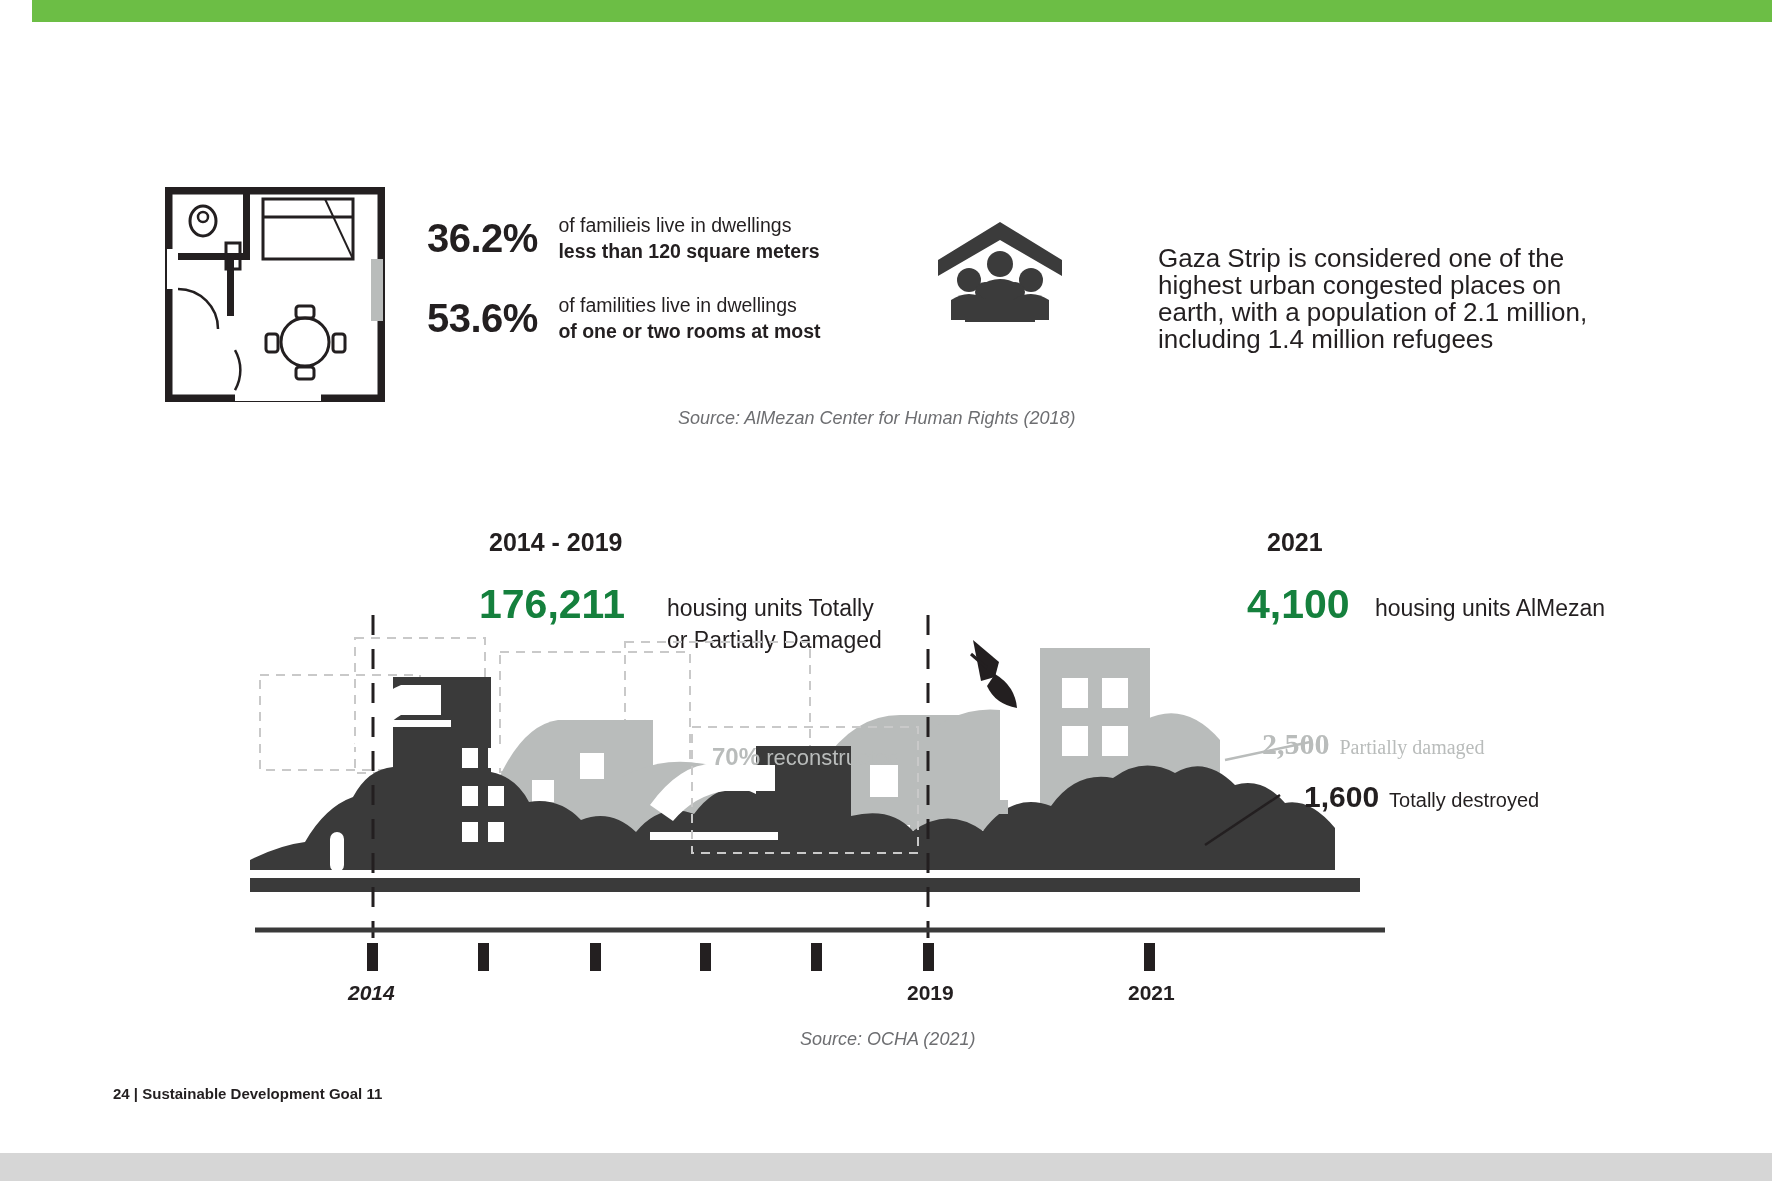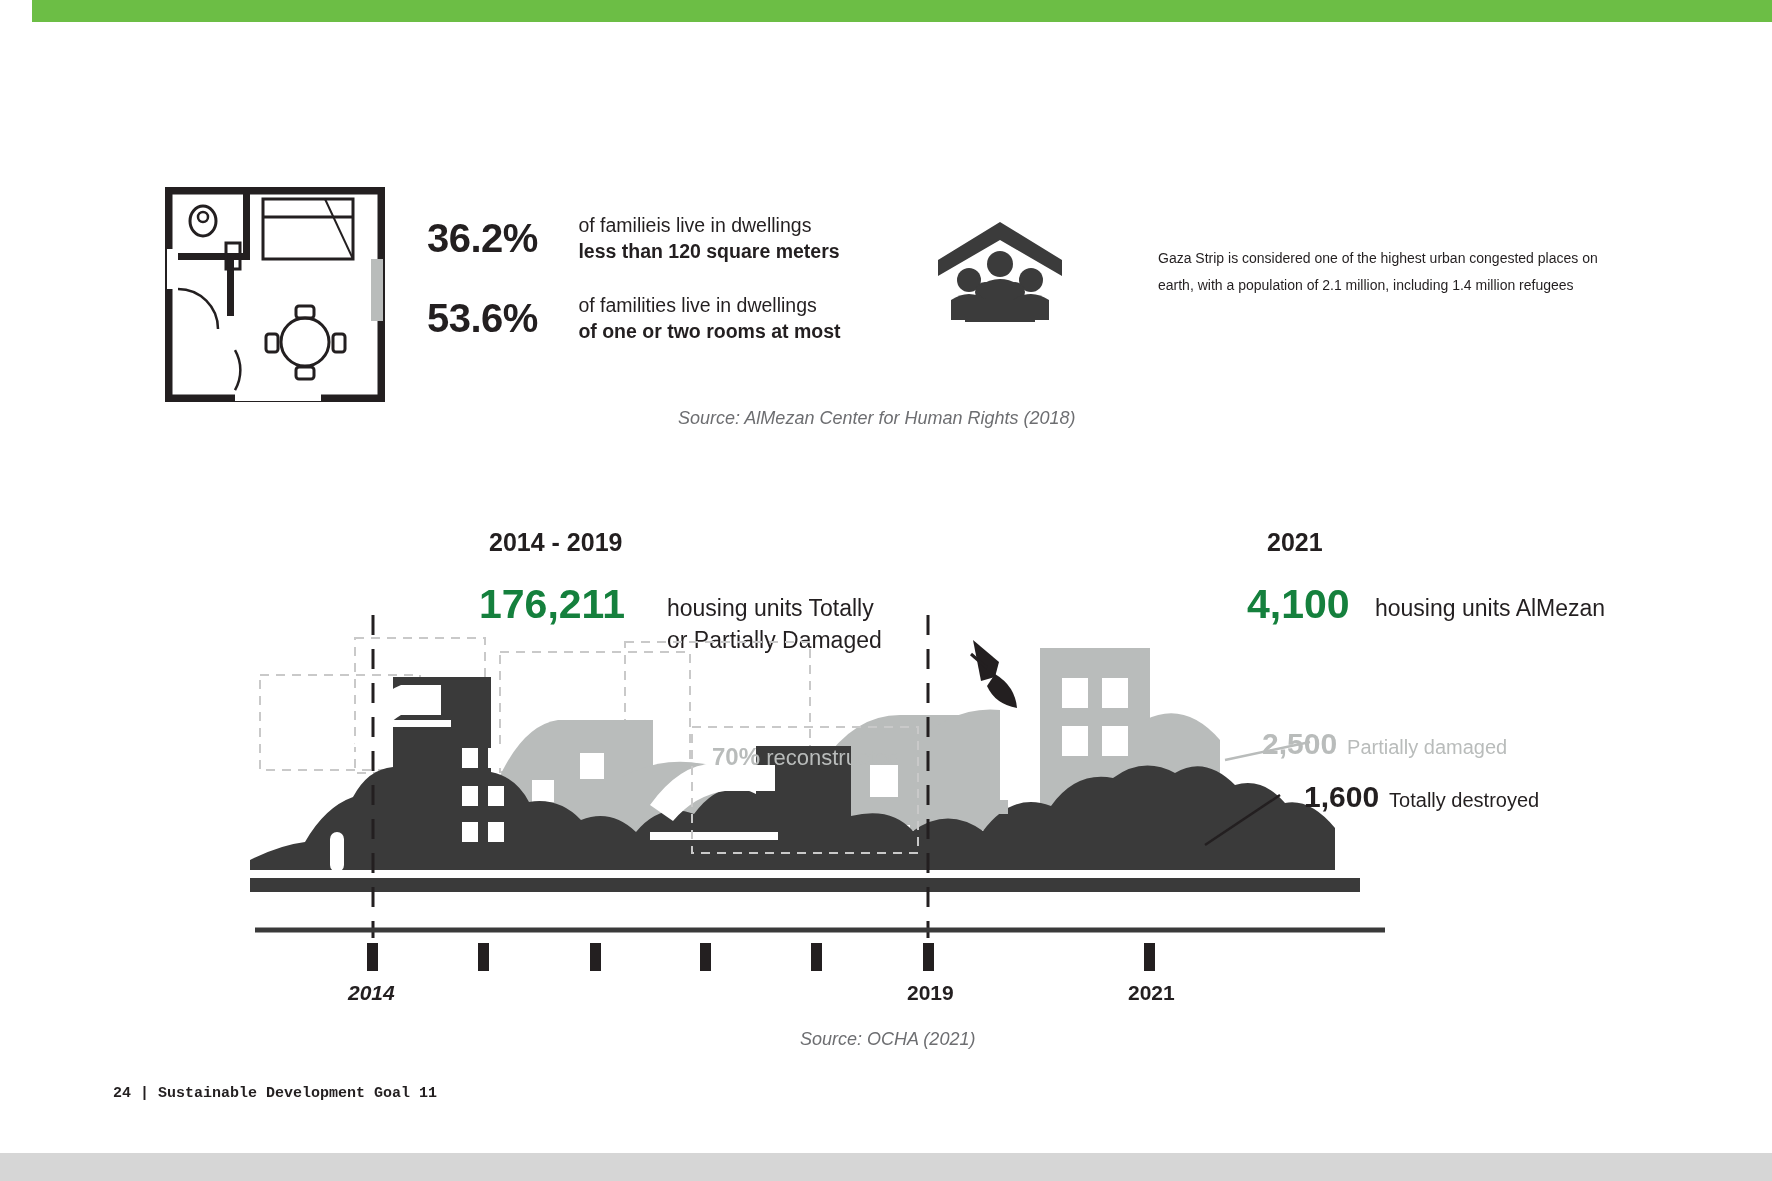--- a/index.html
+++ b/index.html
@@ -58,7 +58,7 @@
   .stat-text {
     display: inline-block;
     vertical-align: middle;
-    margin-left: 36px;
+    margin-left: 16px;
     font-size: 19.5px;
     line-height: 26px;
     color: #231f20;

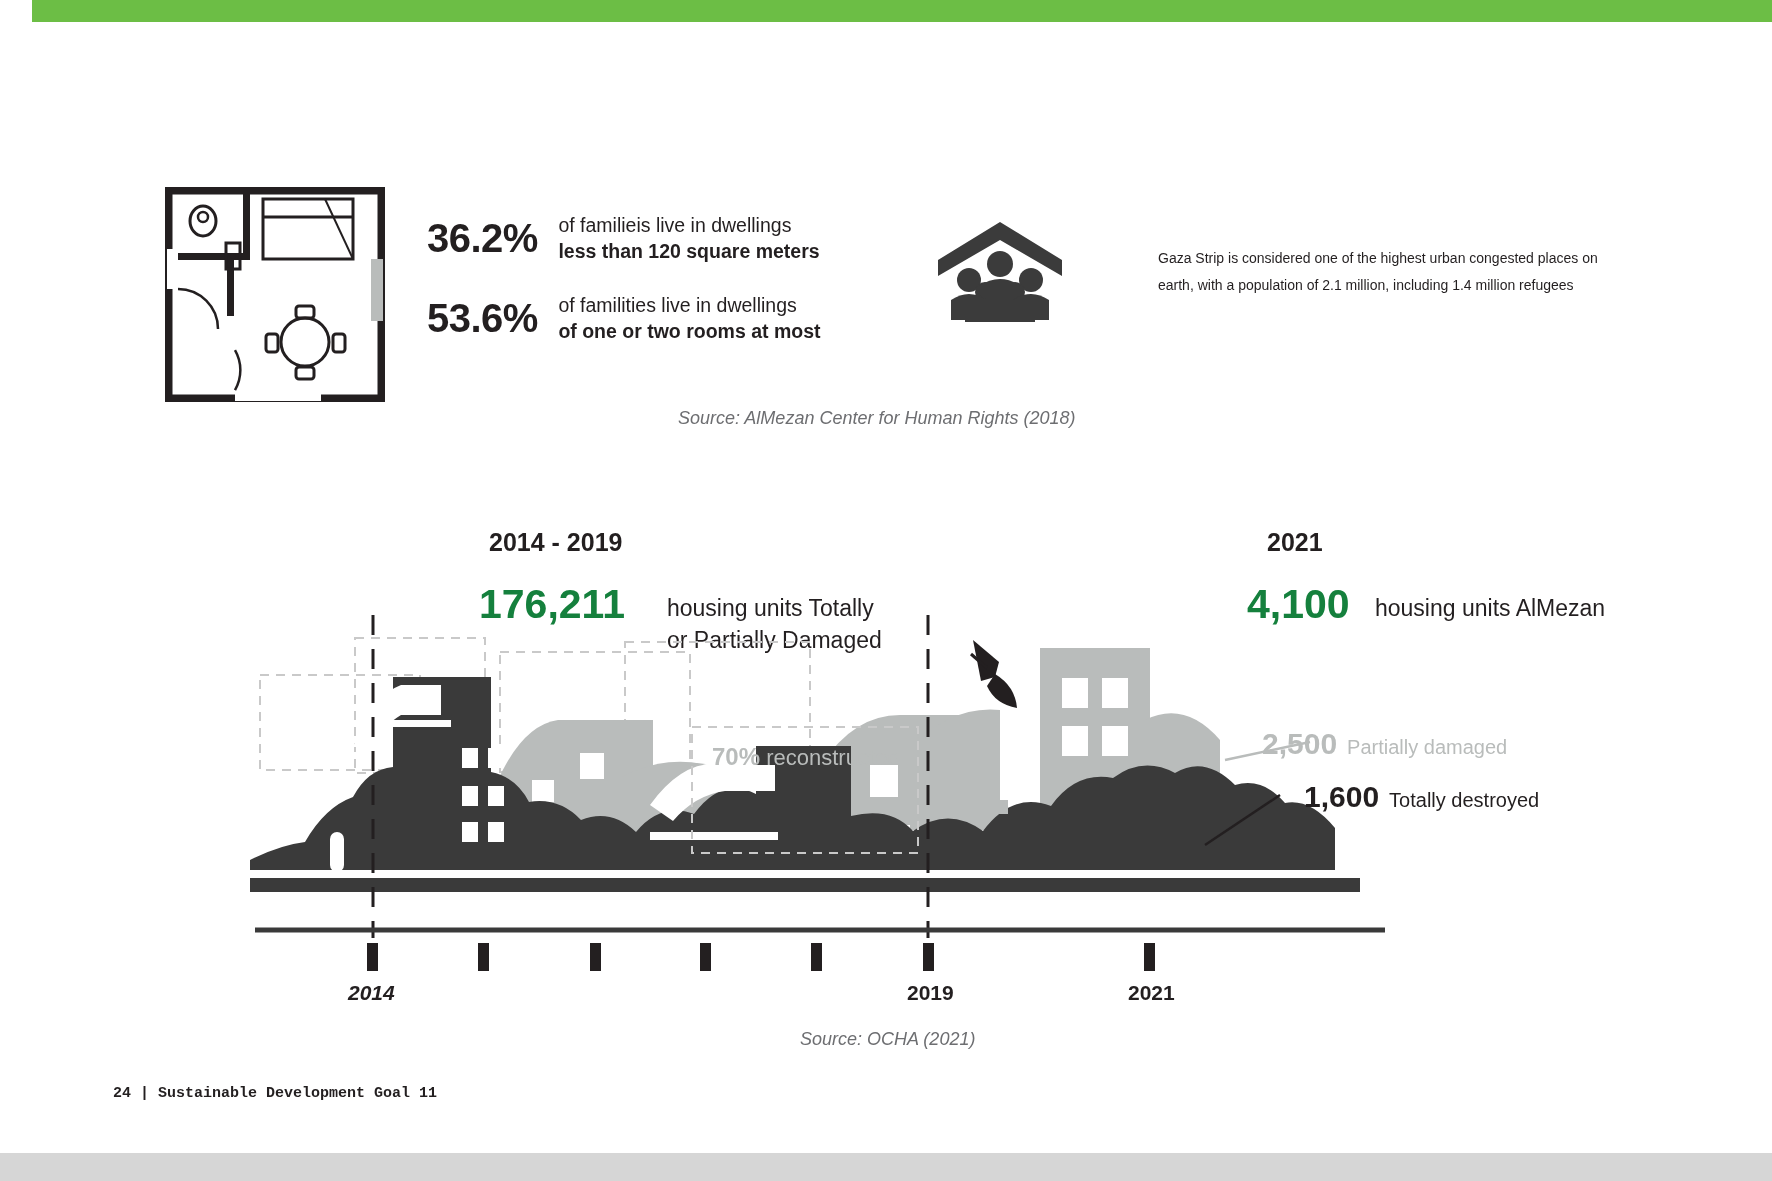--- a/index.html
+++ b/index.html
@@ -75,7 +75,7 @@
     position: absolute;
     left: 1158px; top: 245px;
     width: 440px;
-    font-size: 14px;
+    font-size: 26px;
     line-height: 27px;
     color: #231f20;
   }

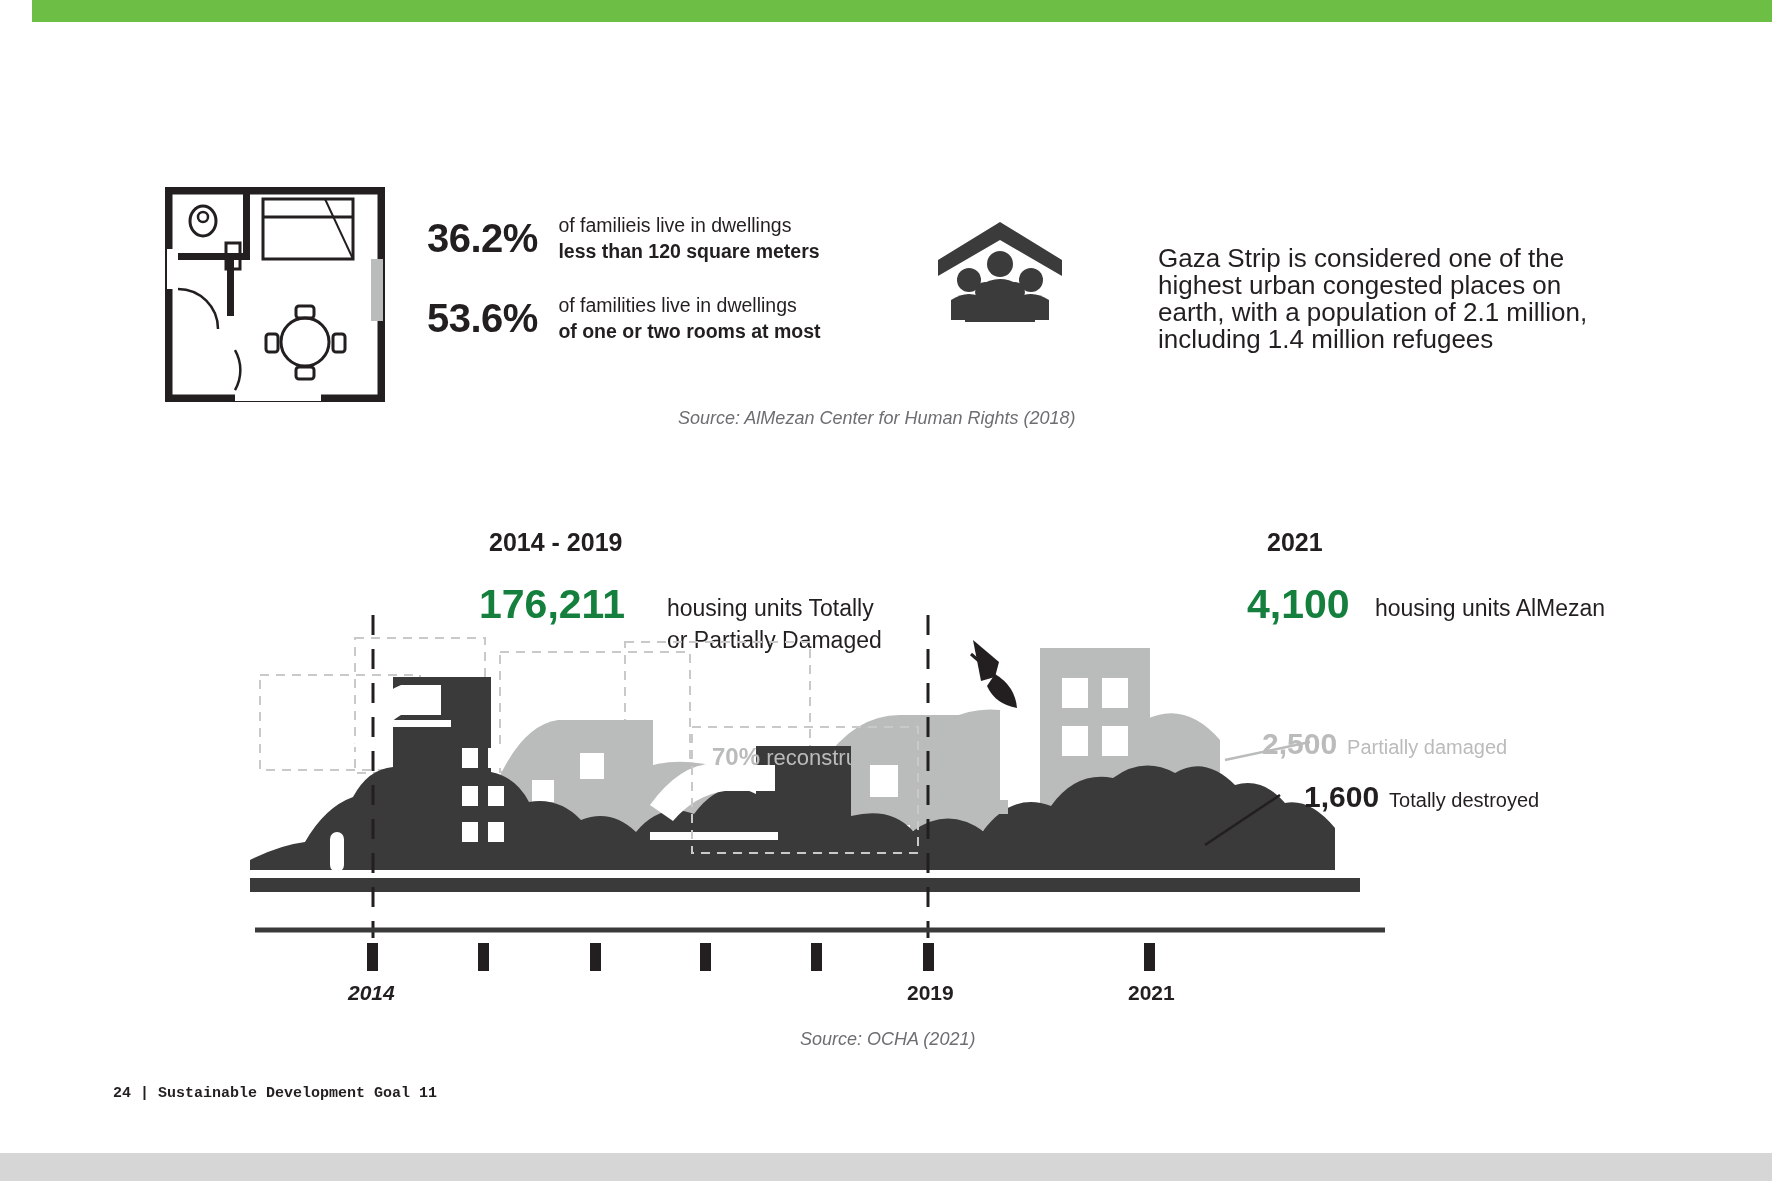--- a/index.html
+++ b/index.html
@@ -128,7 +128,7 @@
     vertical-align: baseline;
     margin-left: 10px;
   }
-  .legend-partial { left: 1262px; top: 727px; color: #b9bcbb; }
+  .legend-partial { left: 1262px; top: 727px; color: #b9bcbb; font-family: Liberation Serif, serif; }
   .legend-total   { left: 1265px; top: 780px; color: #231f20; margin-left: 39px; }
 
   .reconstructed {

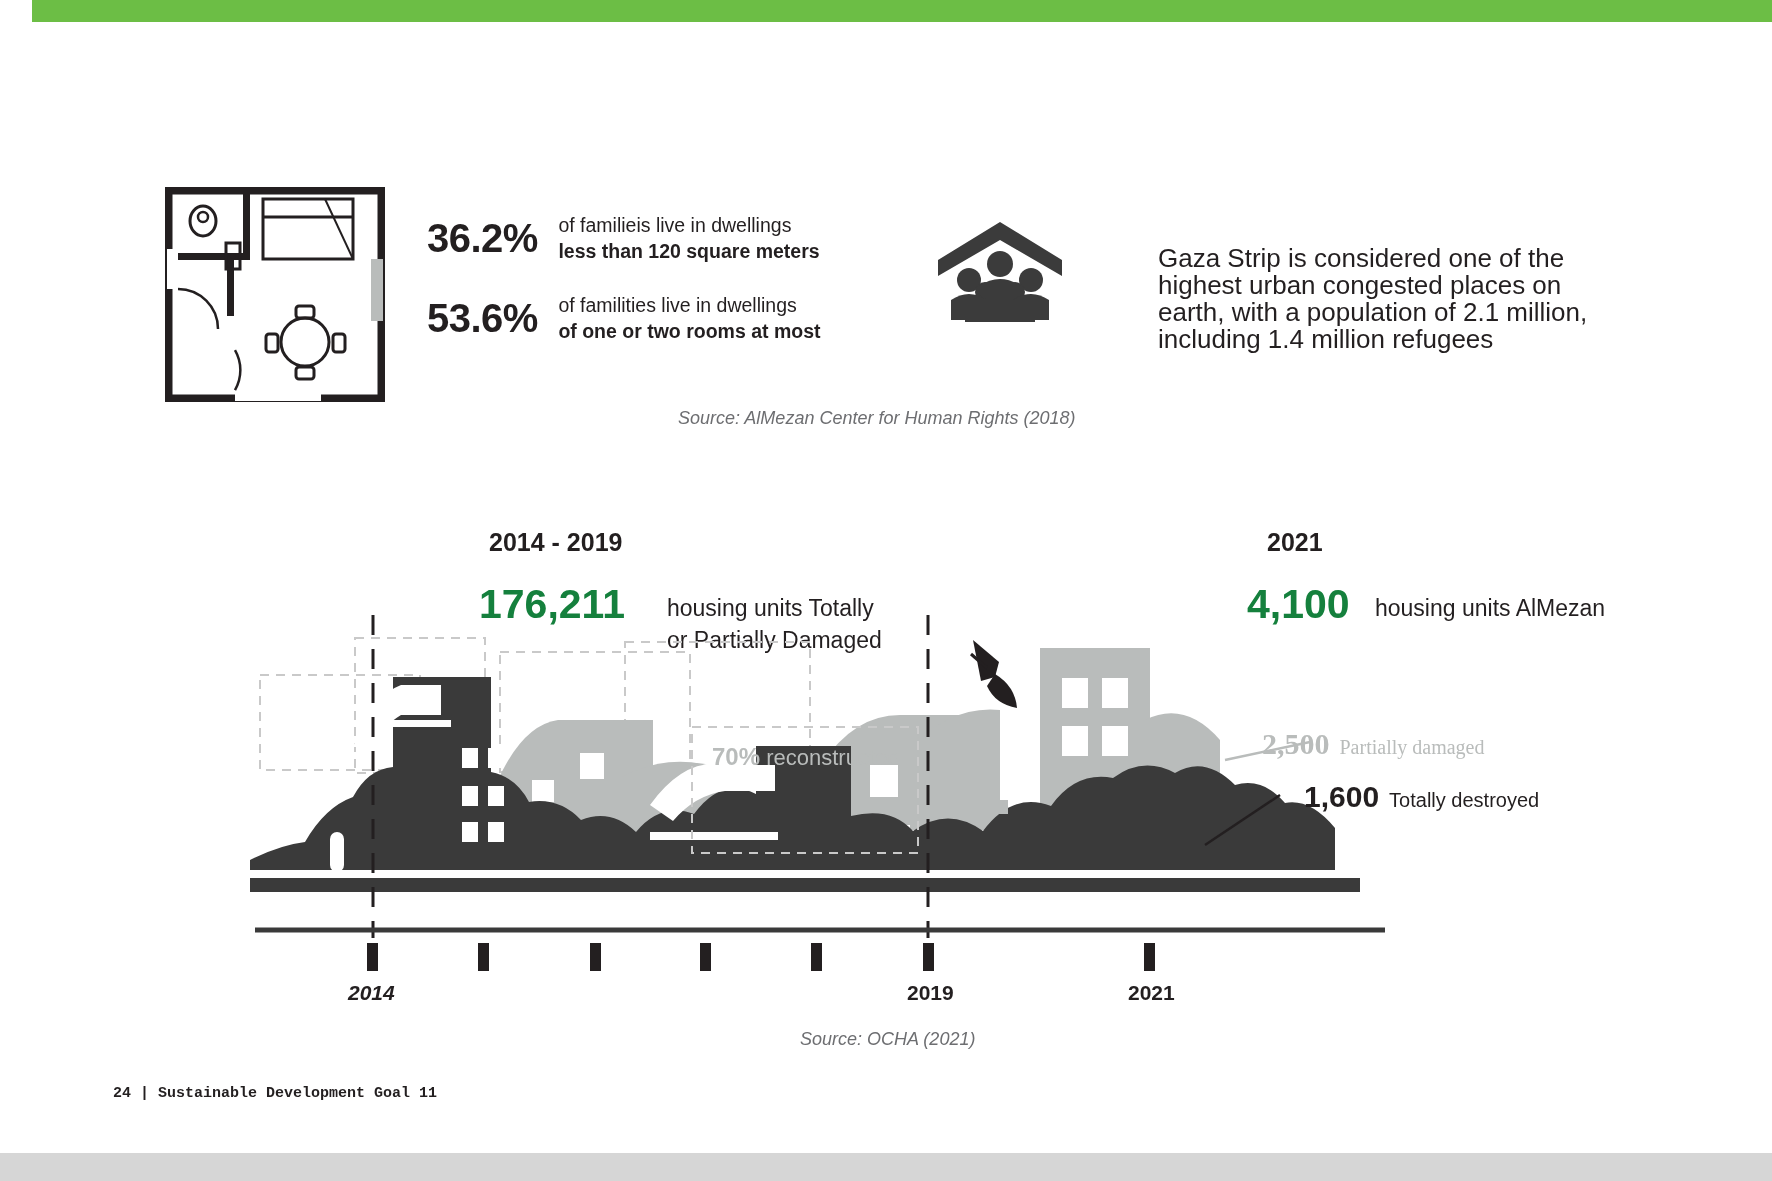--- a/index.html
+++ b/index.html
@@ -162,7 +162,6 @@
     font-size: 15px;
     font-weight: bold;
     color: #231f20;
-    font-family: Liberation Mono, monospace;
   }
   .cityscape {
     position: absolute;

